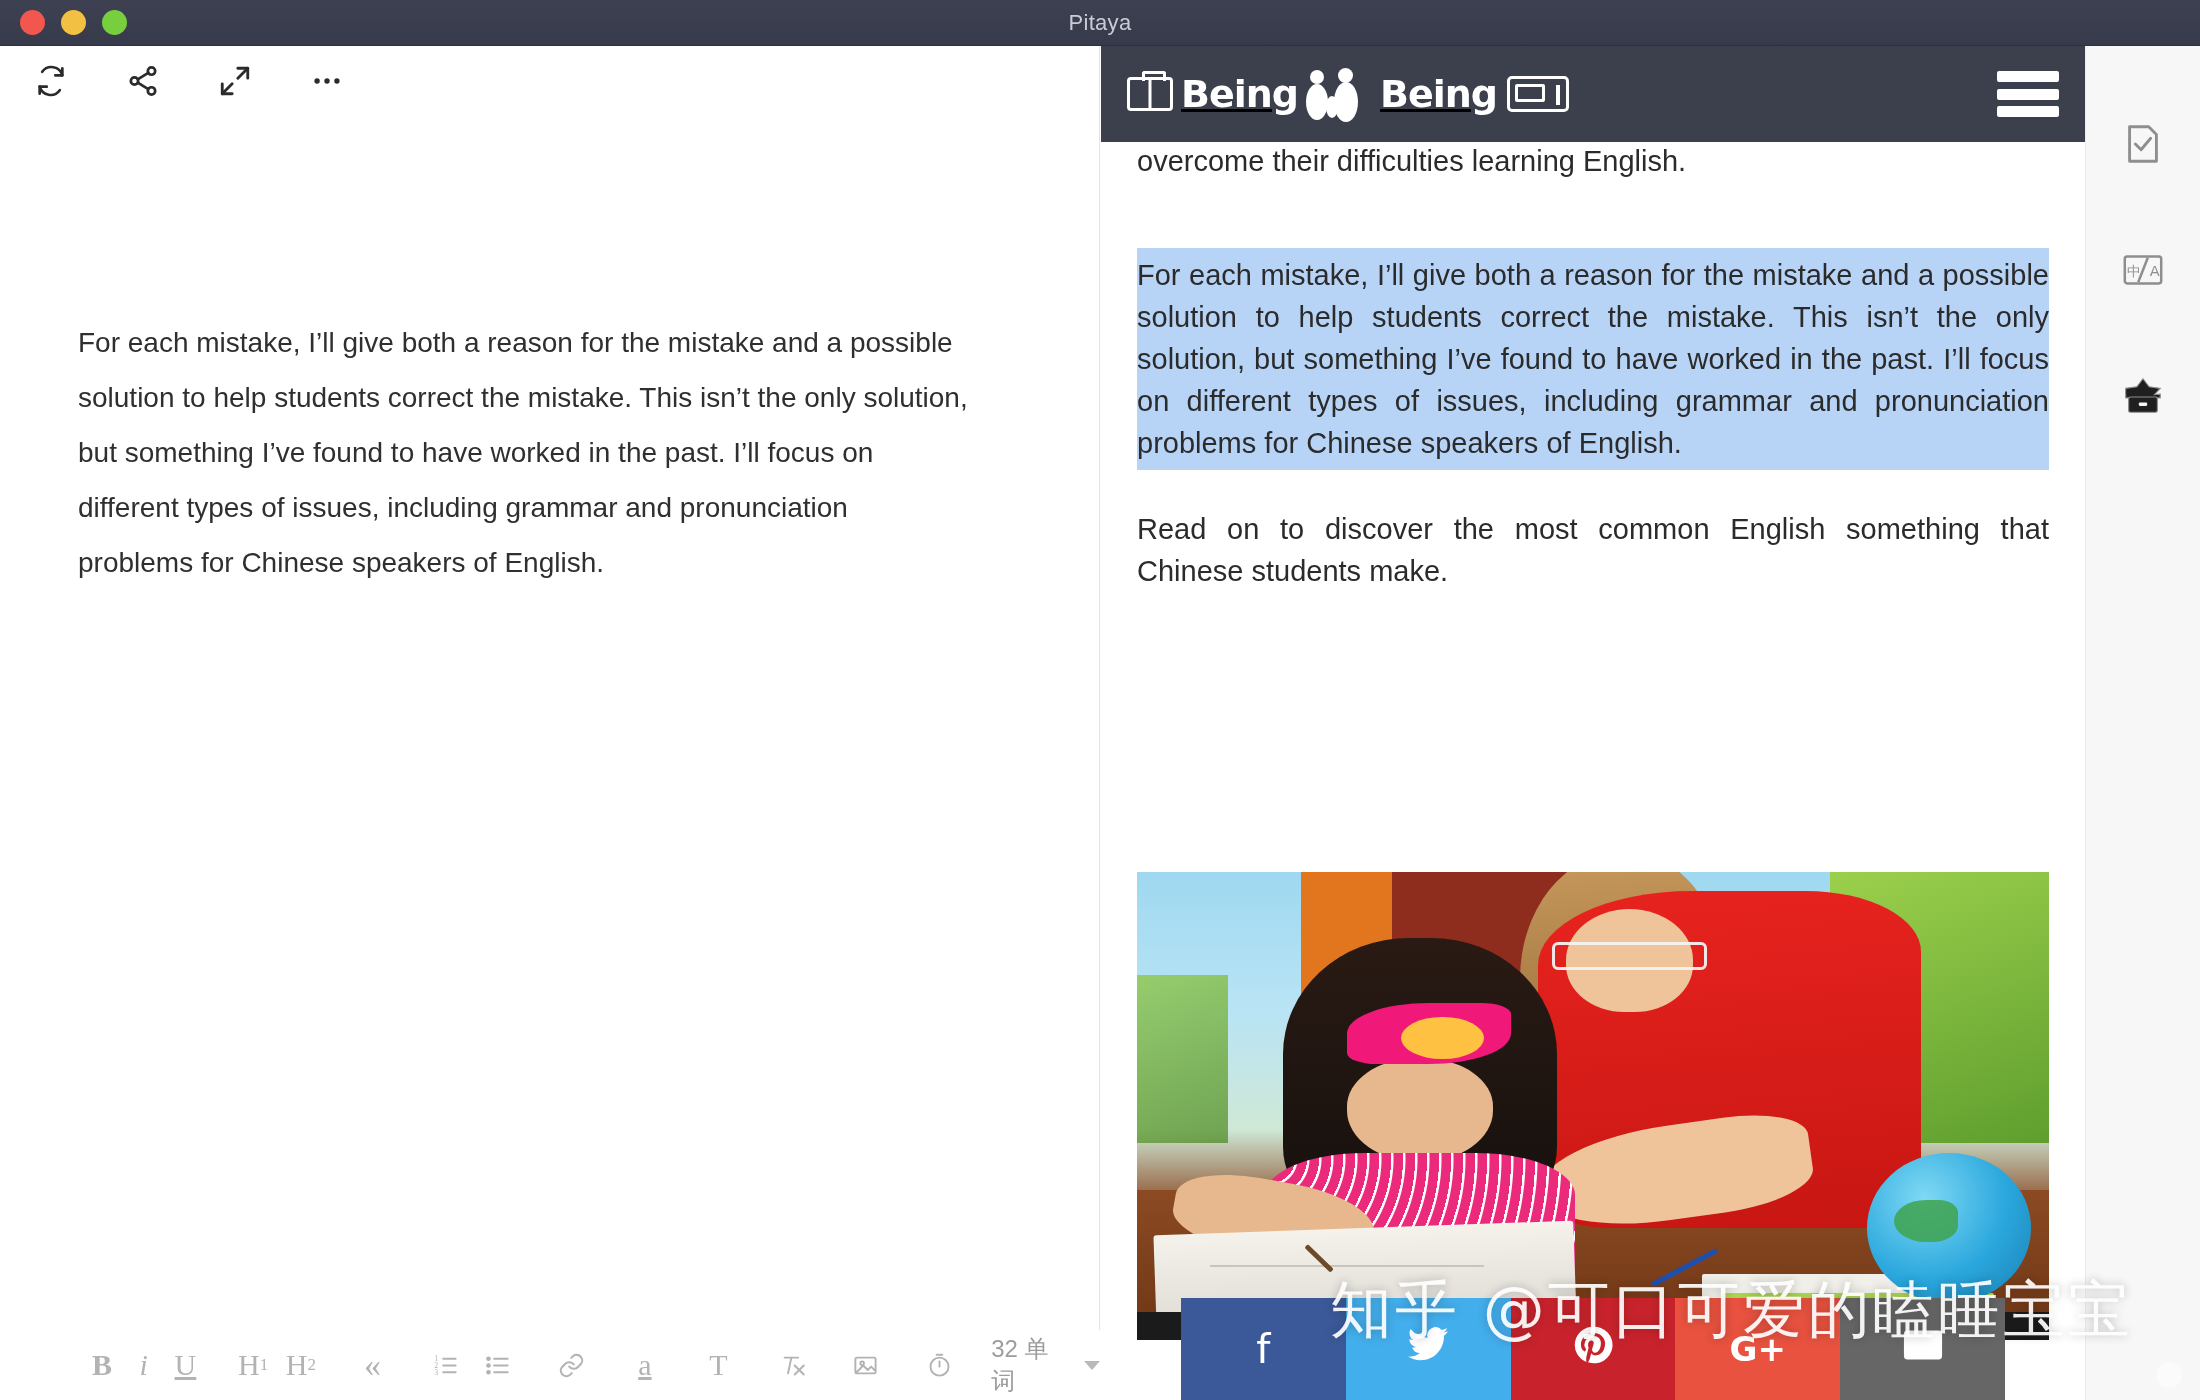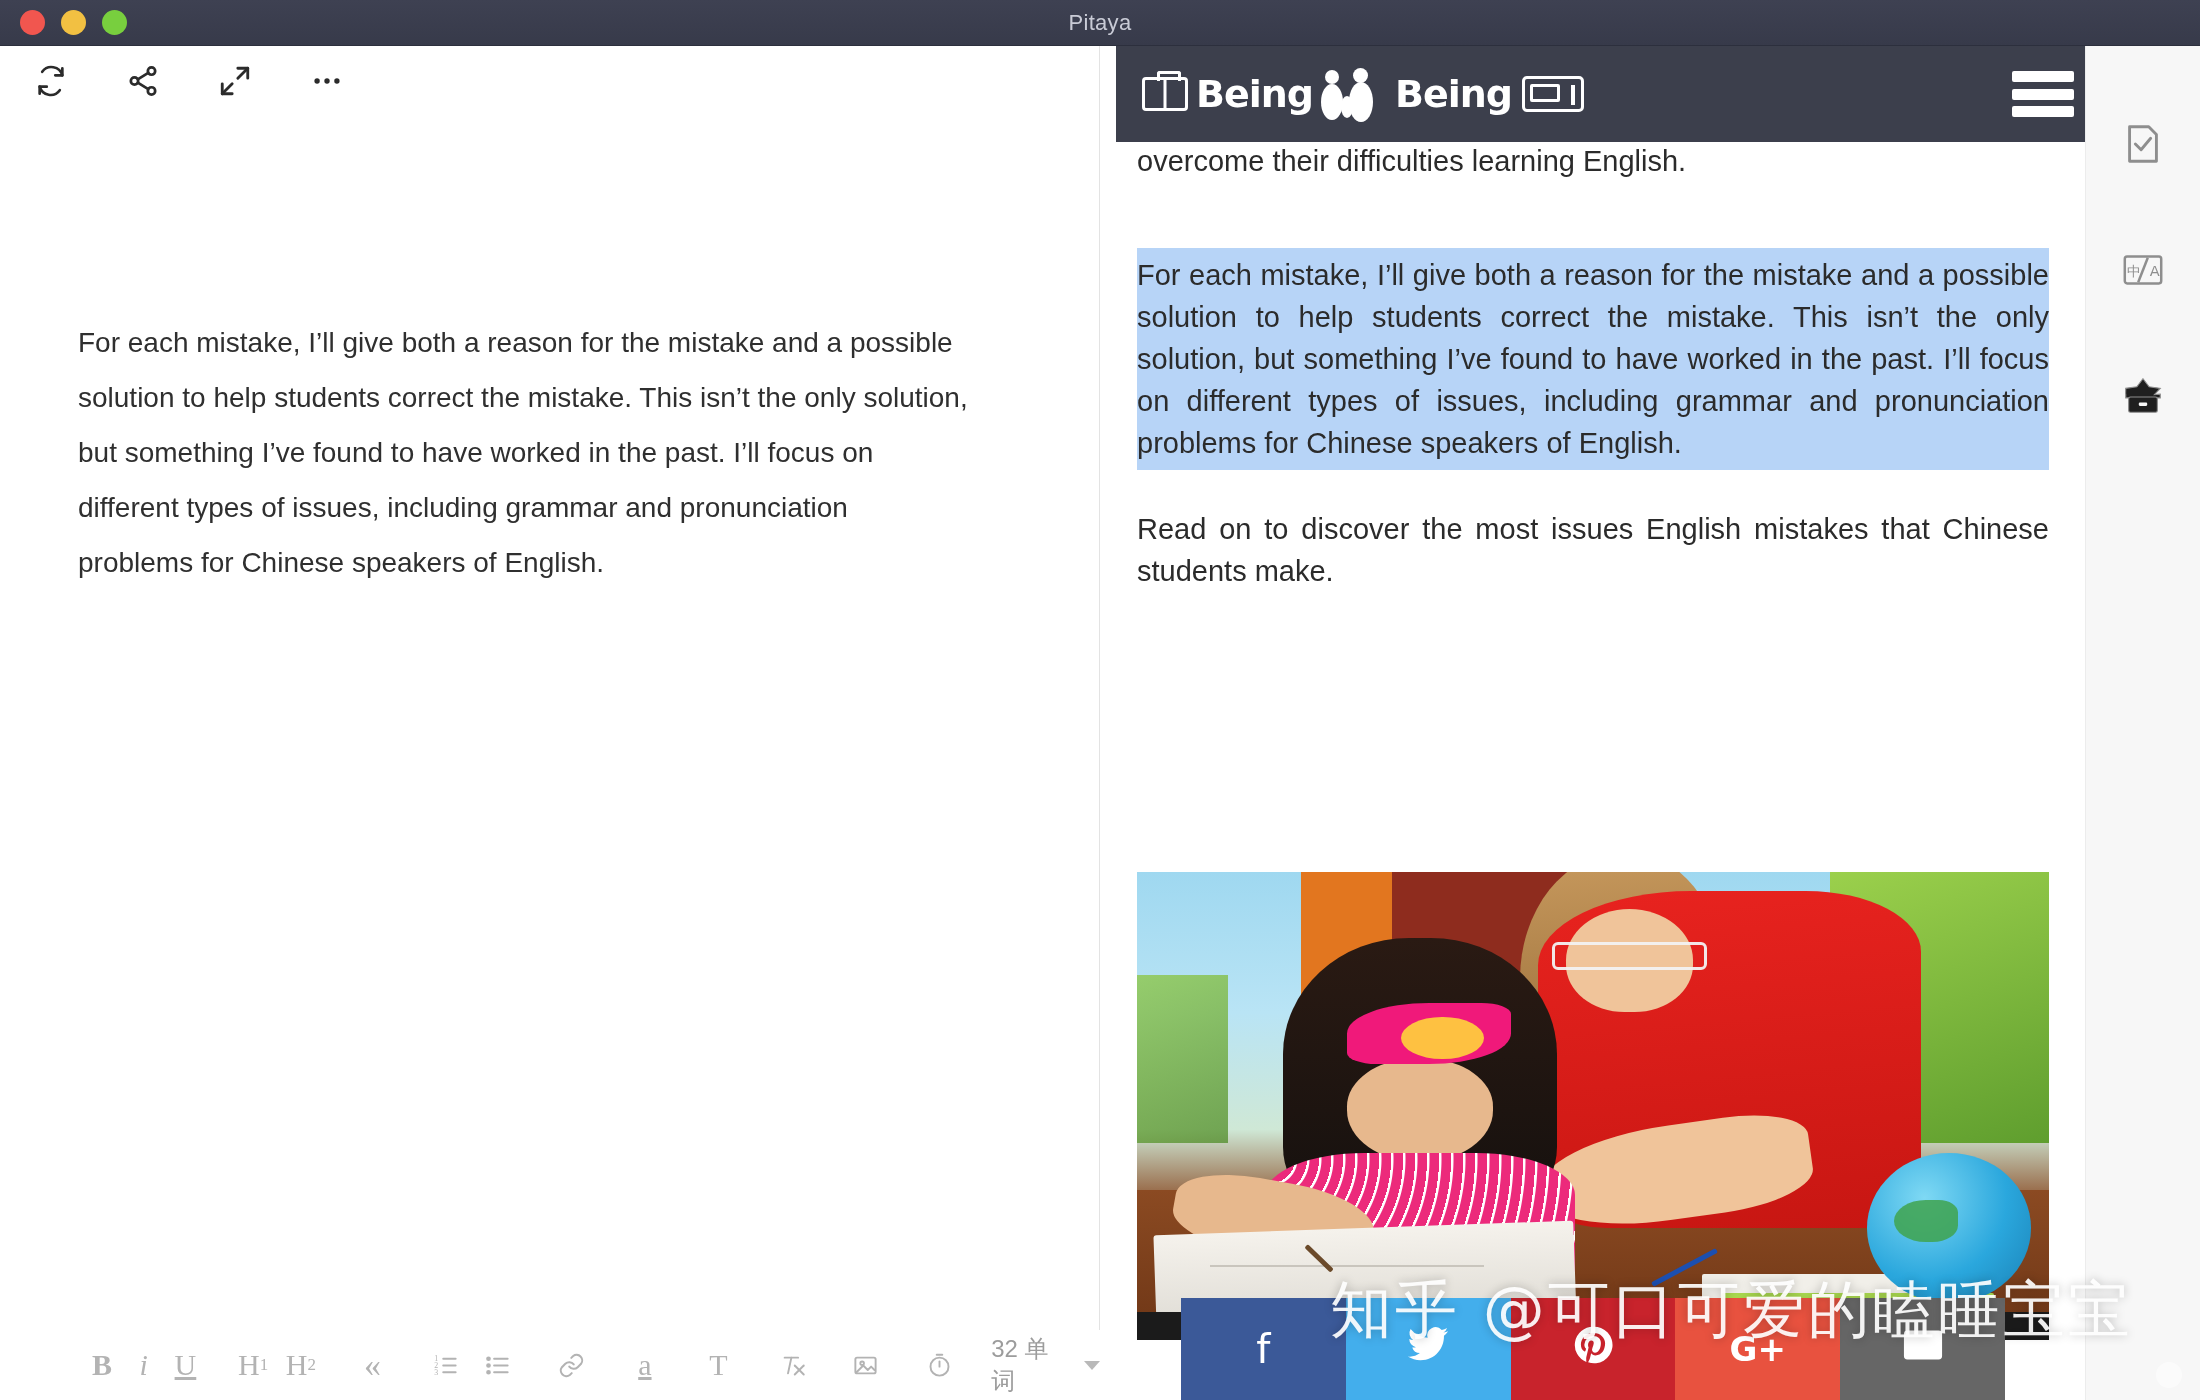--- a/index.html
+++ b/index.html
@@ -113,12 +113,13 @@
     overflow: hidden;
   }
   #site-header {
-    position: absolute; left: 15px; top: 0;
+    position: absolute; left: 0; top: 0;
     width: 984px; height: 96px;
     background: #3c3f4c;
     z-index: 5;
     display: flex; align-items: center;
     padding: 0 26px;
+    text-decoration: underline;
   }
   #site-logo {
     display: flex; align-items: center;

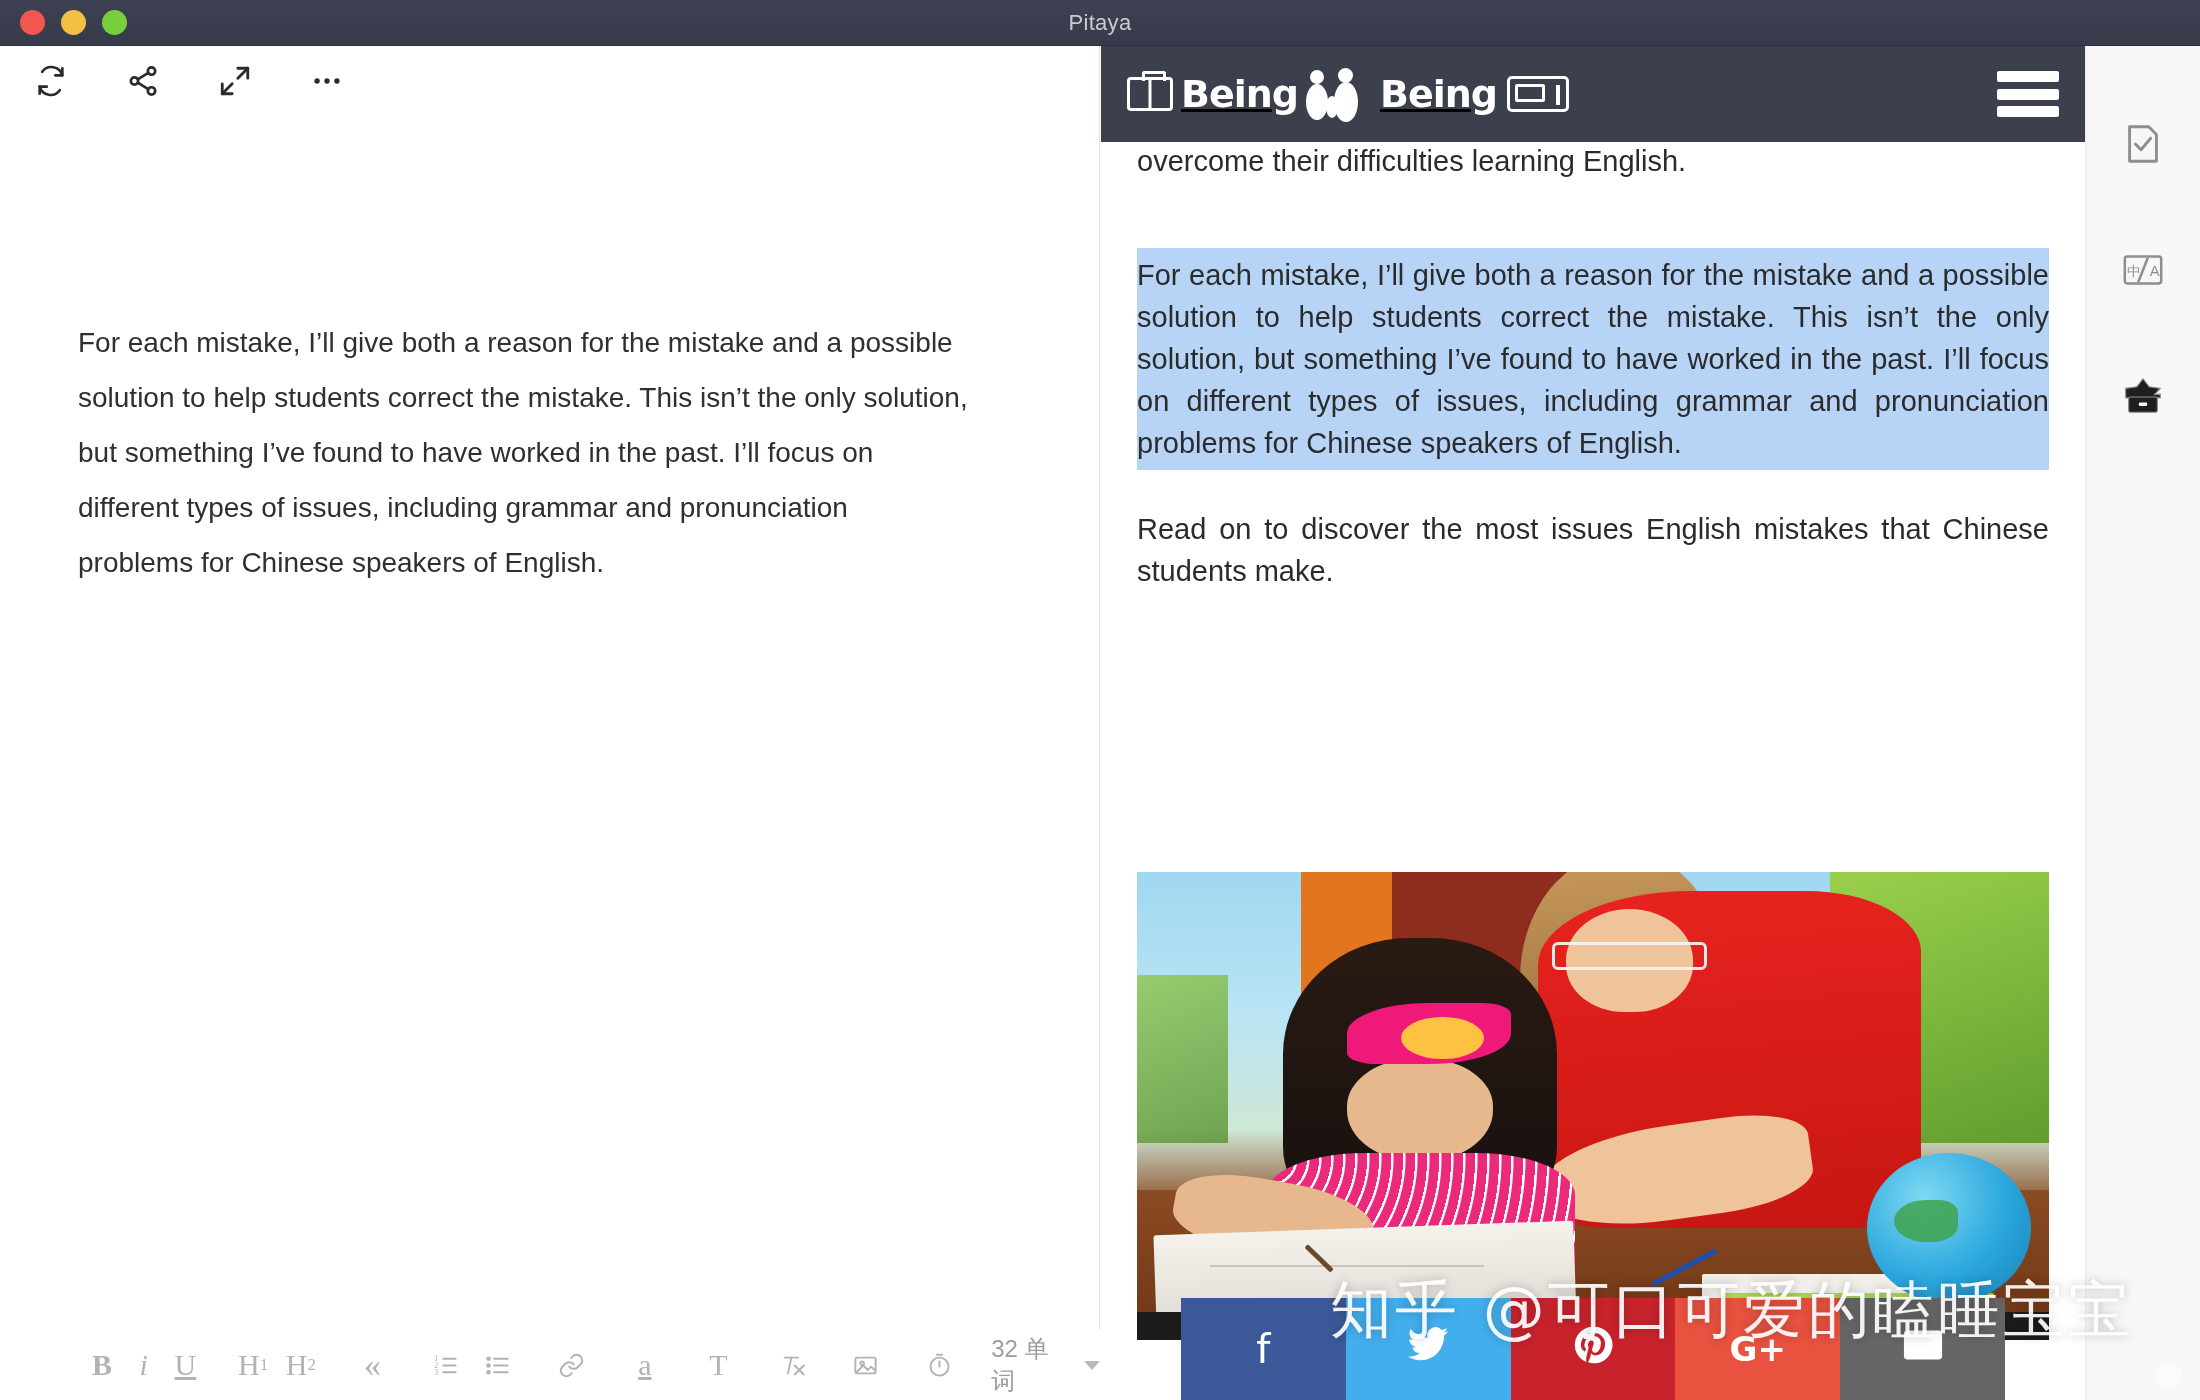--- a/index.html
+++ b/index.html
@@ -492,7 +492,7 @@
     <div id="preview-body">
       <p style="visibility:hidden">well to help them overcome their difficulties learning English.</p>
       <div class="hl-block">For each mistake, I’ll give both a reason for the mistake and a possible solution to help students correct the mistake. This isn’t the only solution, but something I’ve found to have worked in the past. I’ll focus on different types of issues, including grammar and pronunciation problems for Chinese speakers of English.</div>
-      <p>Read on to discover the most issues English mistakes that Chinese students make.</p>
+      <p>Read on to discover the most common English something that Chinese students make.</p>
     </div>
 
     <div id="article-figure">

